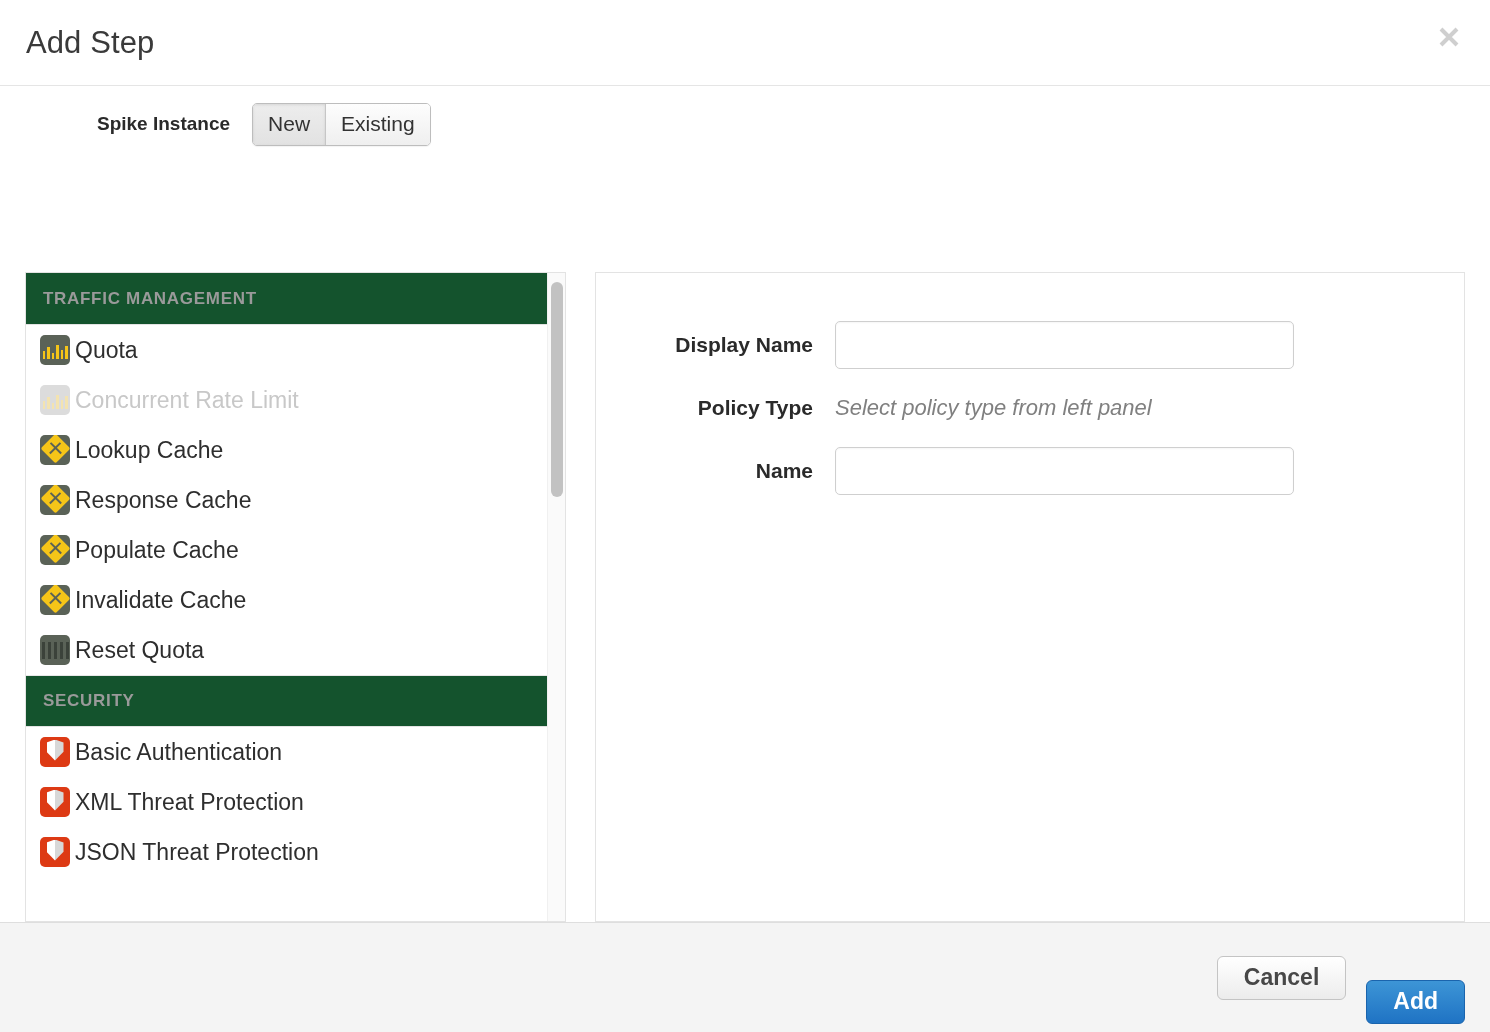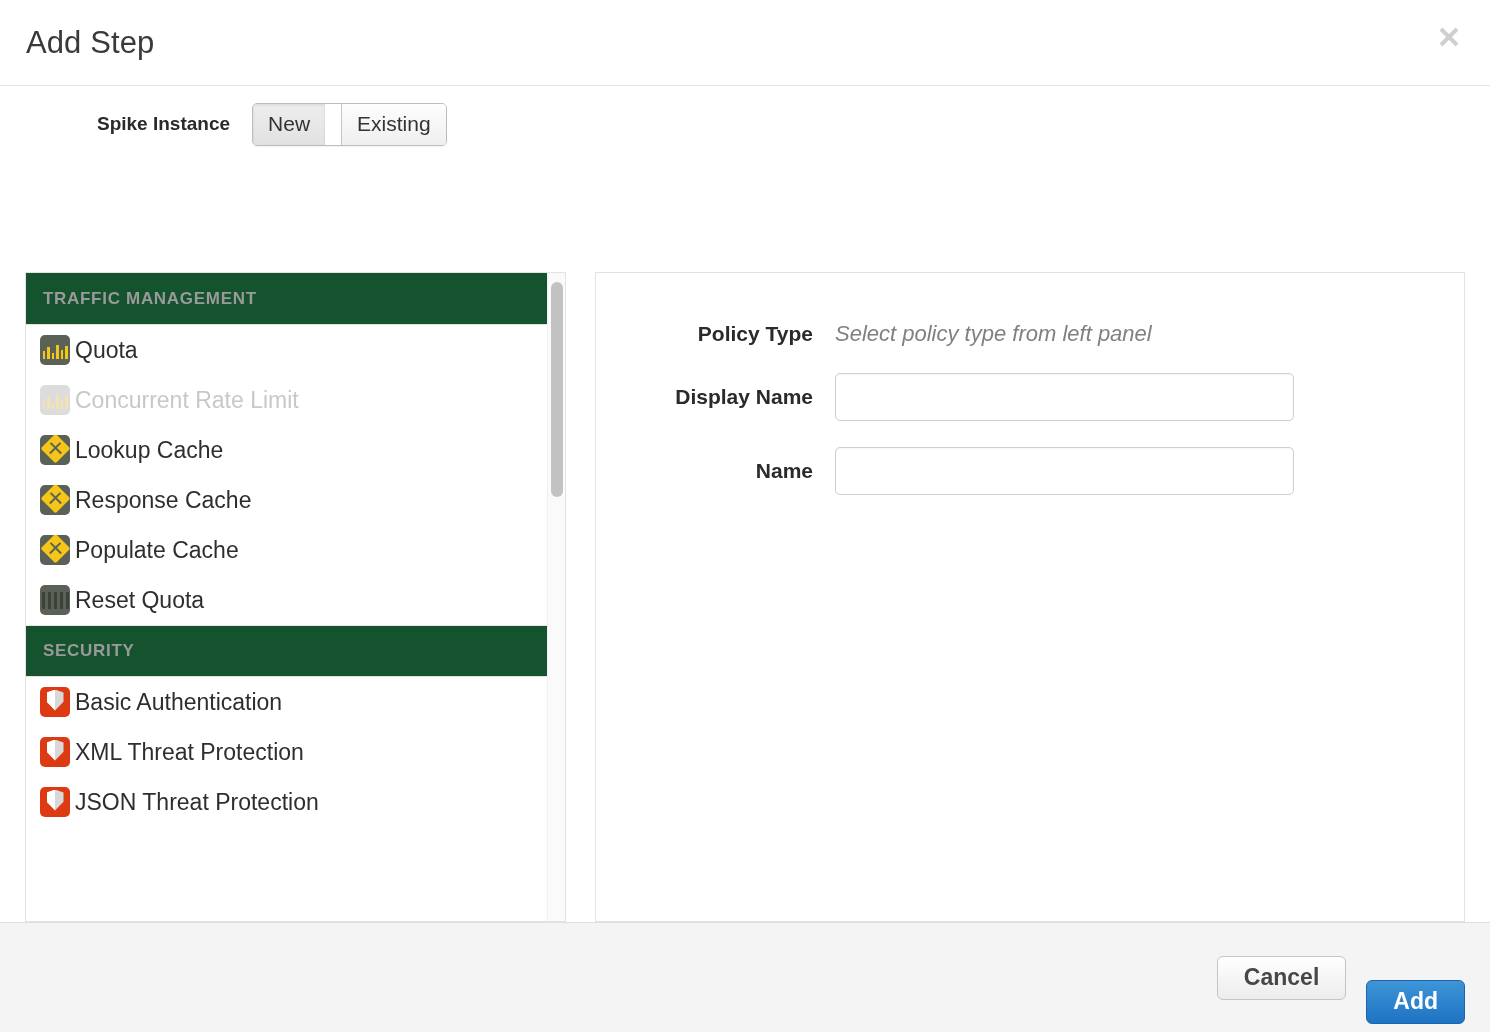--- a/index.html
+++ b/index.html
@@ -86,7 +86,7 @@
     background: linear-gradient(to bottom, #ededed, #e2e2e2);
     box-shadow: inset 0 1px 3px rgba(0,0,0,0.10);
   }
-  .seg-btn + .seg-btn { border-left: 1px solid #c6c6c6; margin-left: 16px; }
+  .seg-btn + .seg-btn { border-left: 1px solid #c6c6c6; }
 
   
   .panels {

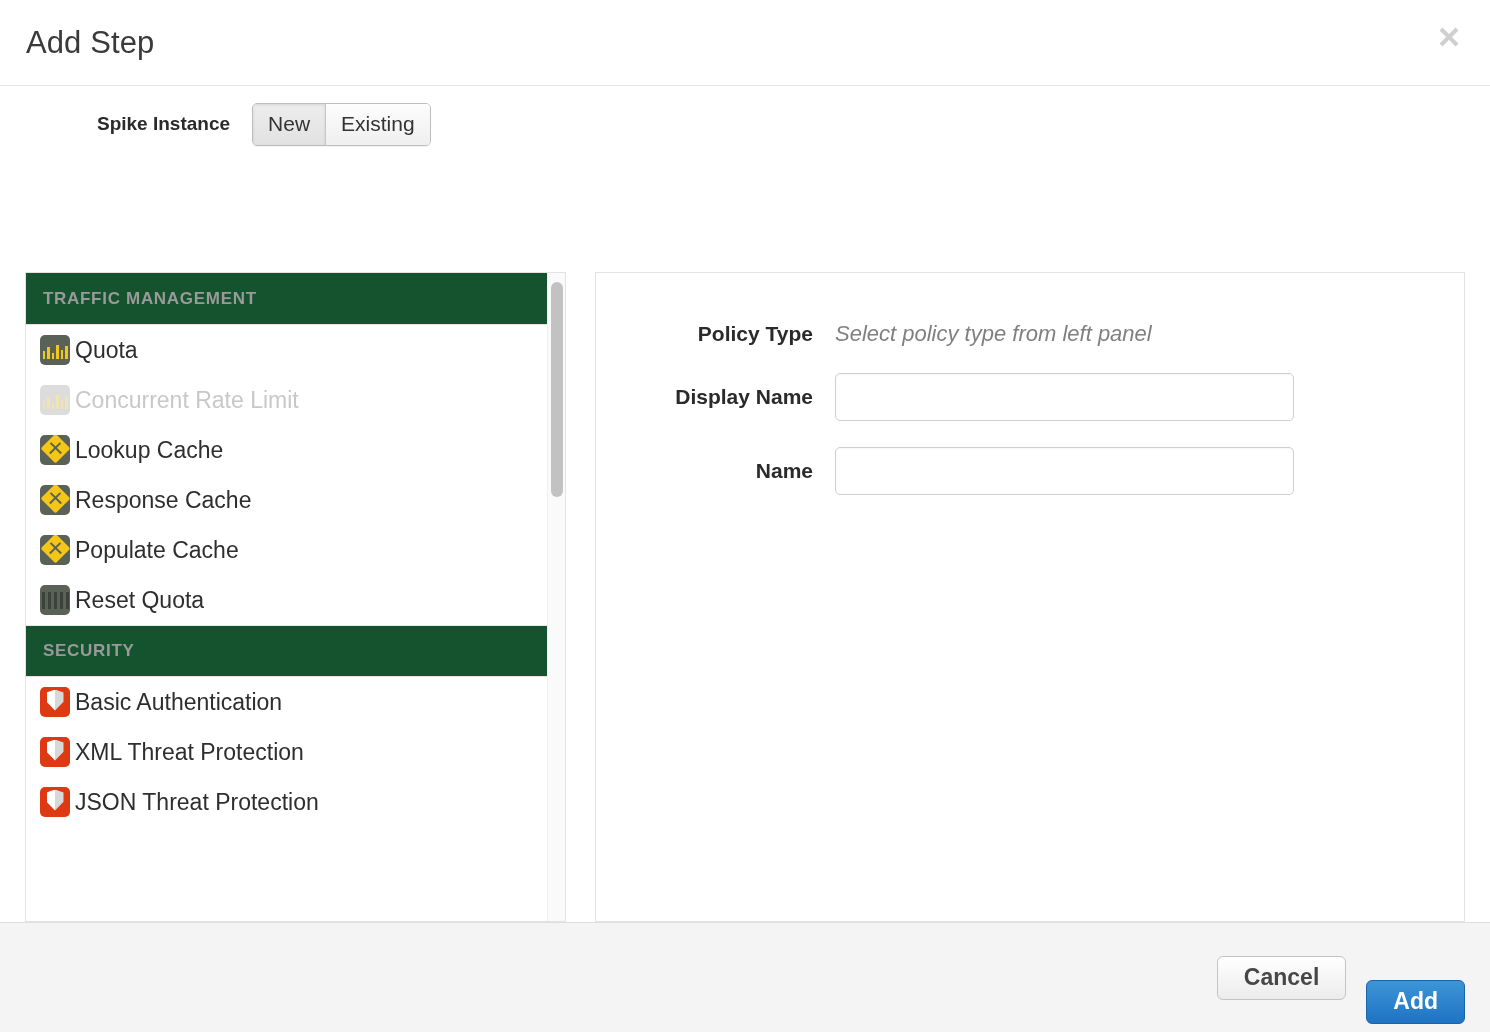--- a/index.html
+++ b/index.html
@@ -393,13 +393,13 @@
         <div class="form">
 
           <div class="form-row">
+            <div class="form-label">Display Name</div>
+            <input class="text-input" type="text" placeholder="" style="">
+          </div>
+
+          <div class="form-row">
             <div class="form-label">Policy Type</div>
             <div class="form-static">Select policy type from left panel</div>
-          </div>
-
-          <div class="form-row">
-            <div class="form-label">Display Name</div>
-            <input class="text-input" type="text" placeholder="" style="">
           </div>
 
           <div class="form-row">

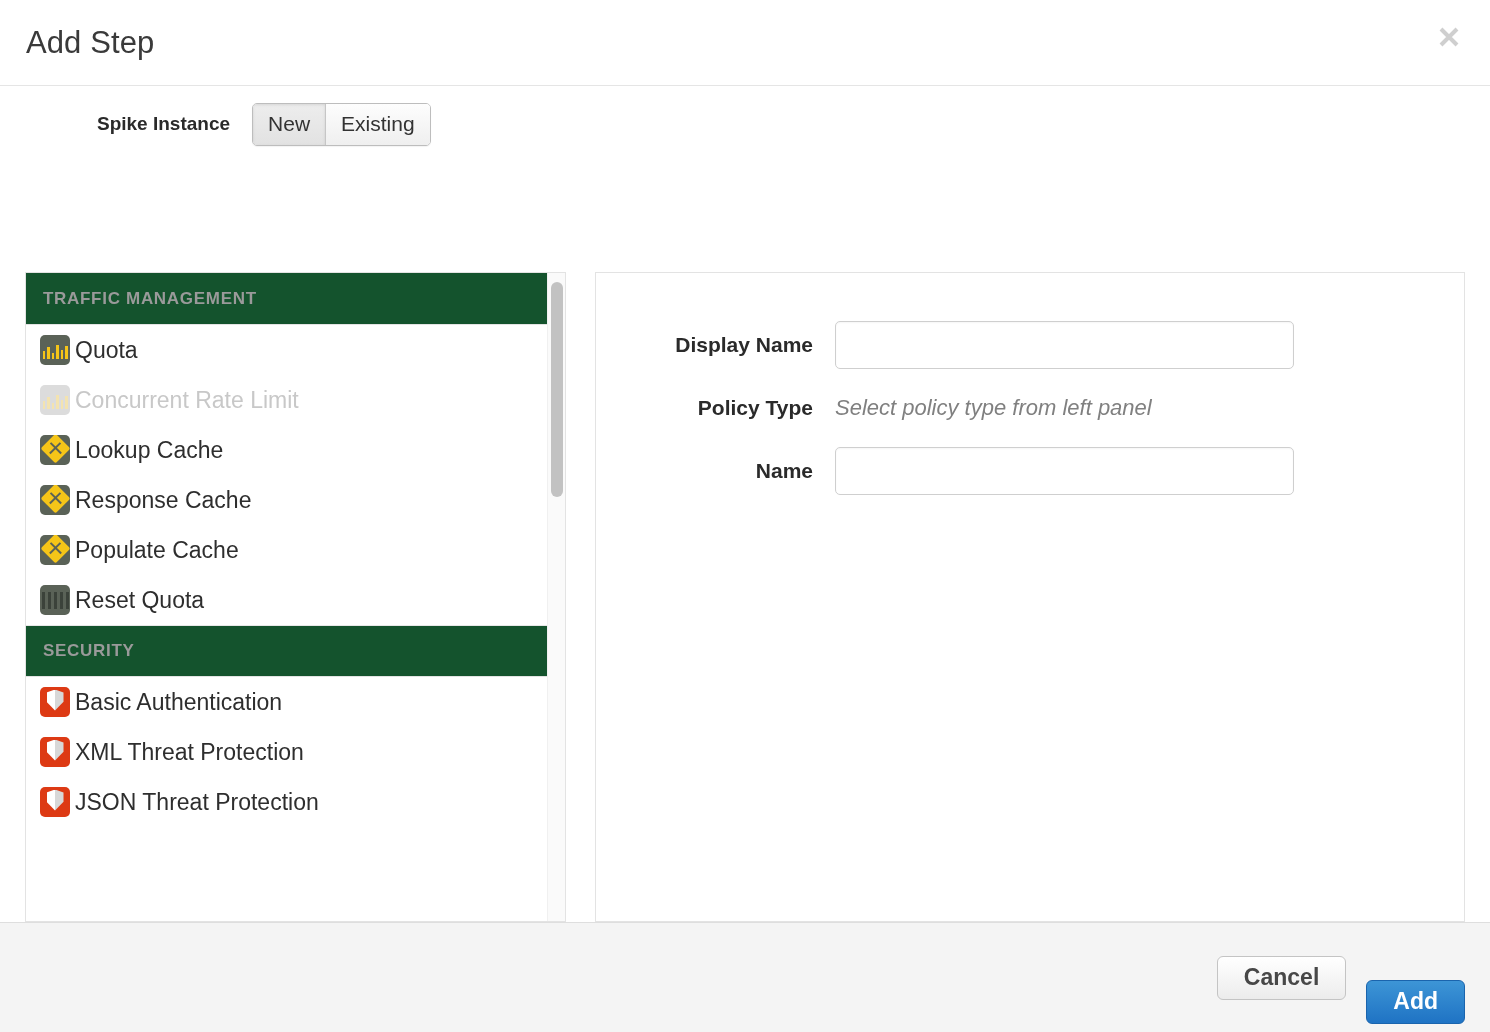--- a/index.html
+++ b/index.html
@@ -353,6 +353,12 @@
               <span class="label">Populate Cache</span>
             </div>
             <div class="policy-item">
+              <span class="picon tm cache">
+                <span class="diamond"></span>
+              </span>
+              <span class="label">Invalidate Cache</span>
+            </div>
+            <div class="policy-item">
               <span class="picon tm reset">
                 <span class="bars">
                   <i></i>

